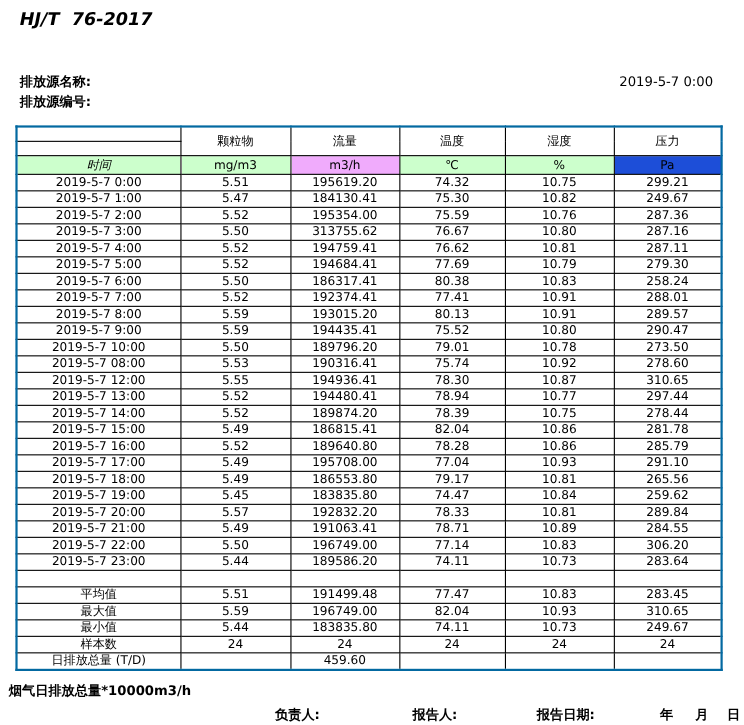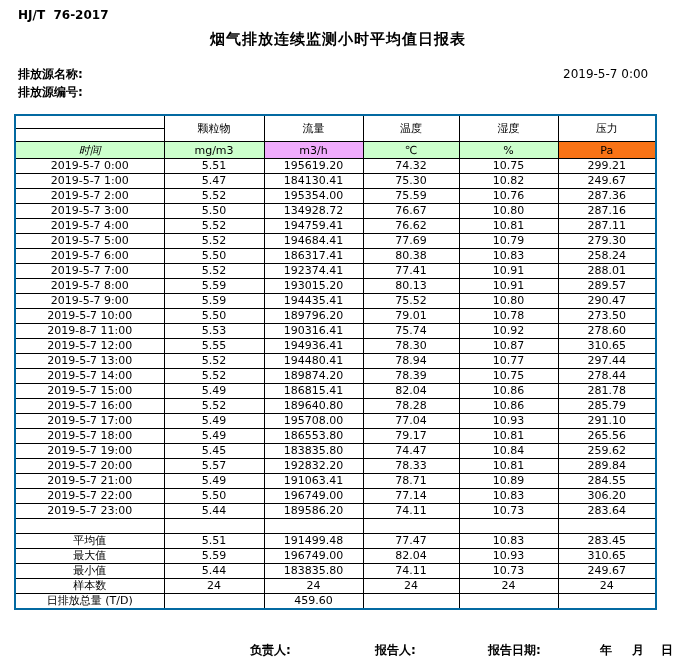--- a/index.html
+++ b/index.html
@@ -10,7 +10,7 @@
     font-family:"DejaVu Sans","Liberation Sans",sans-serif;
     overflow:hidden;
   }
-  .std{position:absolute;top:8px;left:18px;font-size:12px;font-weight:bold;white-space:pre;}
+  .std{position:absolute;top:8px;left:18px;font-size:16px;font-weight:bold;white-space:pre;font-style:italic;}
   .title{position:absolute;top:30px;left:0;width:676px;text-align:center;font-size:15px;font-weight:bold;letter-spacing:1px;}
   .src-name{position:absolute;top:66px;left:18px;font-size:12px;font-weight:bold;}
   .src-code{position:absolute;top:84px;left:18px;font-size:12px;font-weight:bold;text-align:center;}

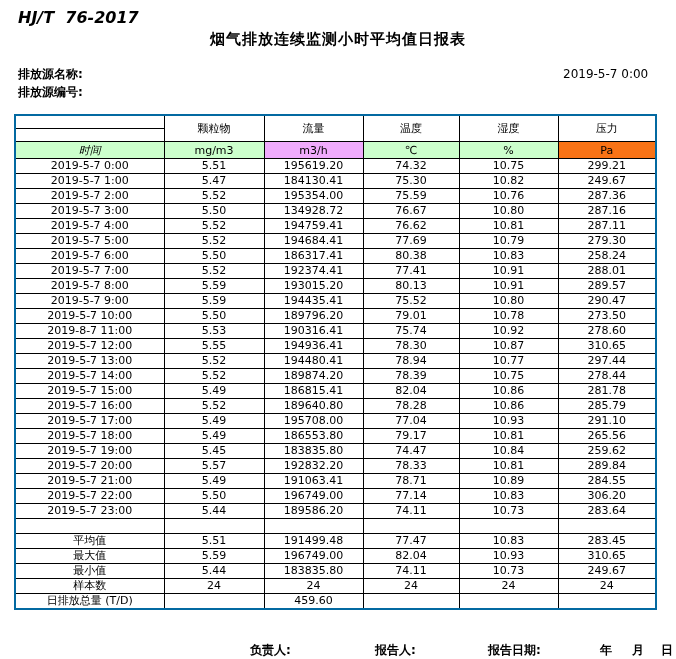--- a/index.html
+++ b/index.html
@@ -46,7 +46,6 @@
 <div class="doc">
 
   <div class="std">HJ/T  76-2017</div>
-  <div class="title">烟气排放连续监测小时平均值日报表</div>
   <div class="src-name">排放源名称:</div>
   <div class="src-code">排放源编号:</div>
   <div class="datetime">2019-5-7 0:00</div>

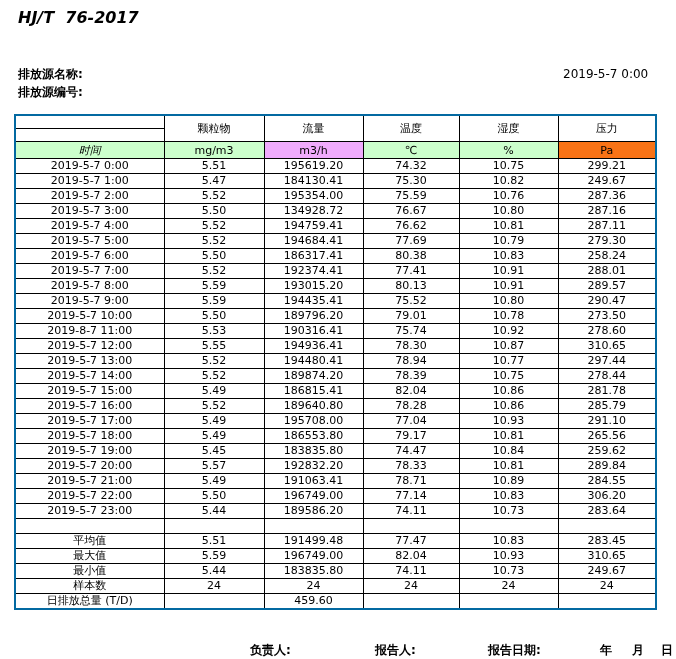--- a/index.html
+++ b/index.html
@@ -77,7 +77,7 @@
         <td style="background: #f0abfc;">m3/h</td>
         <td style="background: rgb(204, 255, 204);">℃</td>
         <td style="background: rgb(204, 255, 204);">%</td>
-        <td style="background: #f97316;">Pa</td>
+        <td style="background: #1d4ed8;">Pa</td>
       </tr>
     </thead>
     <tbody>

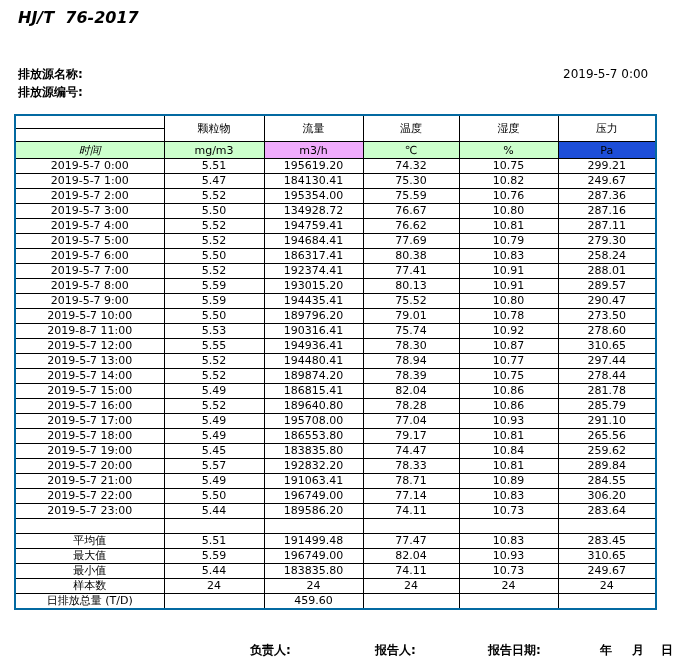--- a/index.html
+++ b/index.html
@@ -108,7 +108,7 @@
         <tr>
           <td>2019-5-7 3:00</td>
           <td>5.50</td>
-          <td>134928.72</td>
+          <td>313755.62</td>
           <td>76.67</td>
           <td>10.80</td>
           <td>287.16</td>

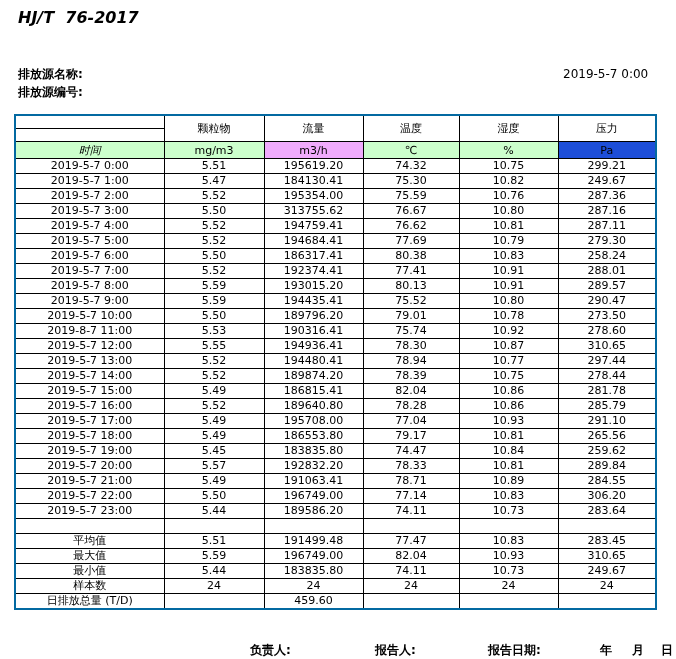--- a/index.html
+++ b/index.html
@@ -170,7 +170,7 @@
           <td>273.50</td>
         </tr>
         <tr>
-          <td>2019-8-7 11:00</td>
+          <td>2019-5-7 08:00</td>
           <td>5.53</td>
           <td>190316.41</td>
           <td>75.74</td>

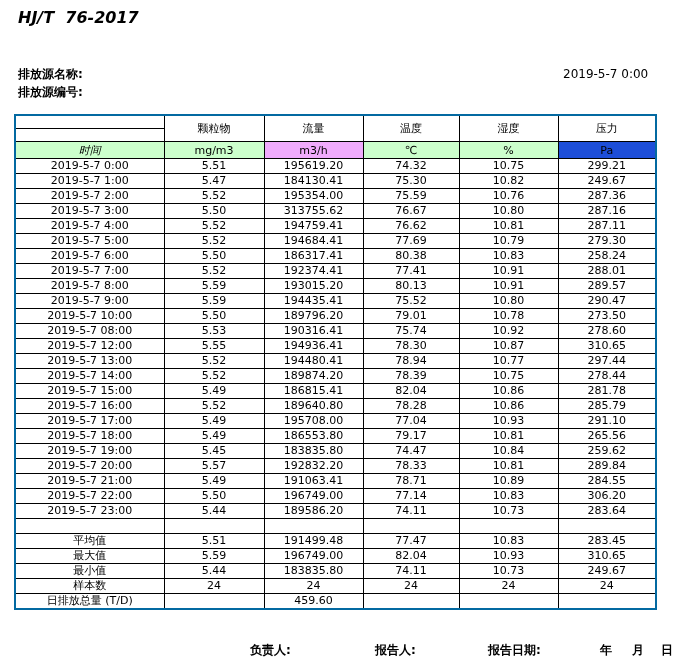--- a/index.html
+++ b/index.html
@@ -324,6 +324,7 @@
       </tbody>
   </table>
 
+  <div class="note">烟气日排放总量*10000m3/h</div>
 
   <div class="sign resp">负责人:</div>
   <div class="sign reporter">报告人:</div>

